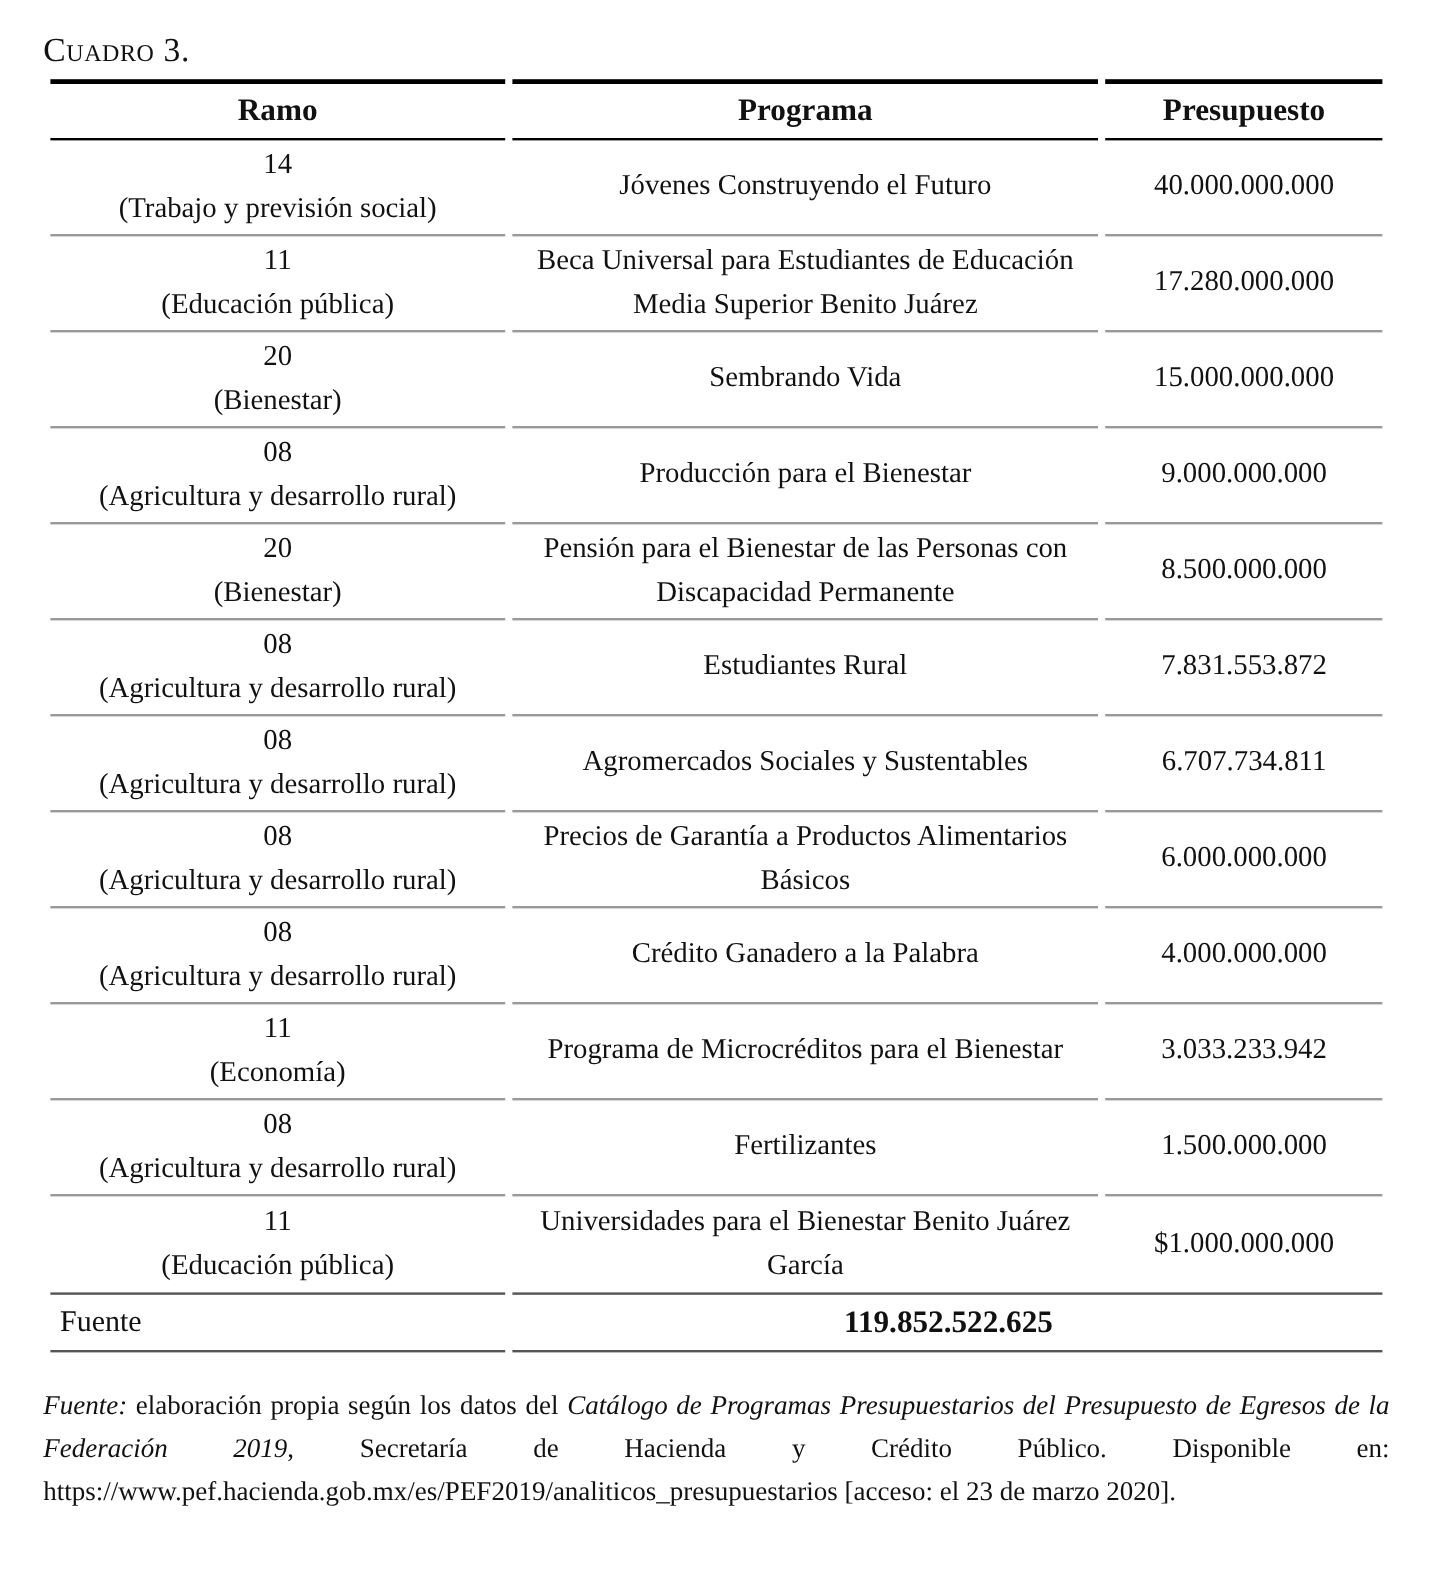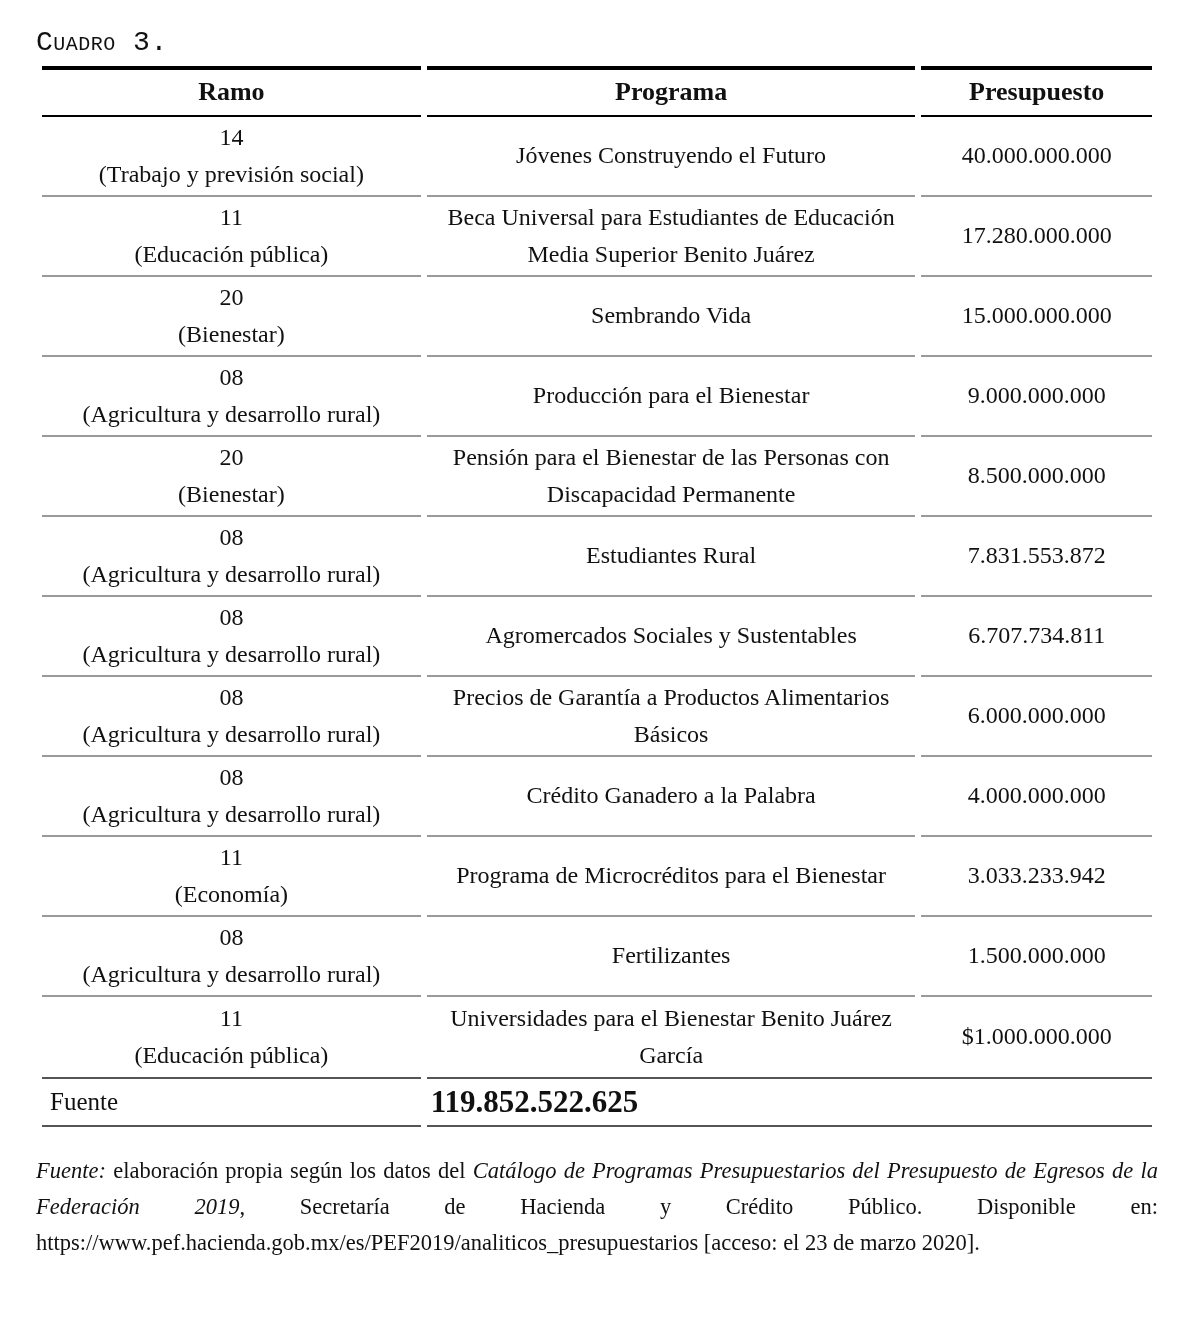--- a/index.html
+++ b/index.html
@@ -25,7 +25,6 @@
     font-size:28px;
     letter-spacing:0.5px;
     line-height:1.2;
-    font-family:Liberation Mono, monospace;
   }
   .caption-title{
     font-variant:small-caps;

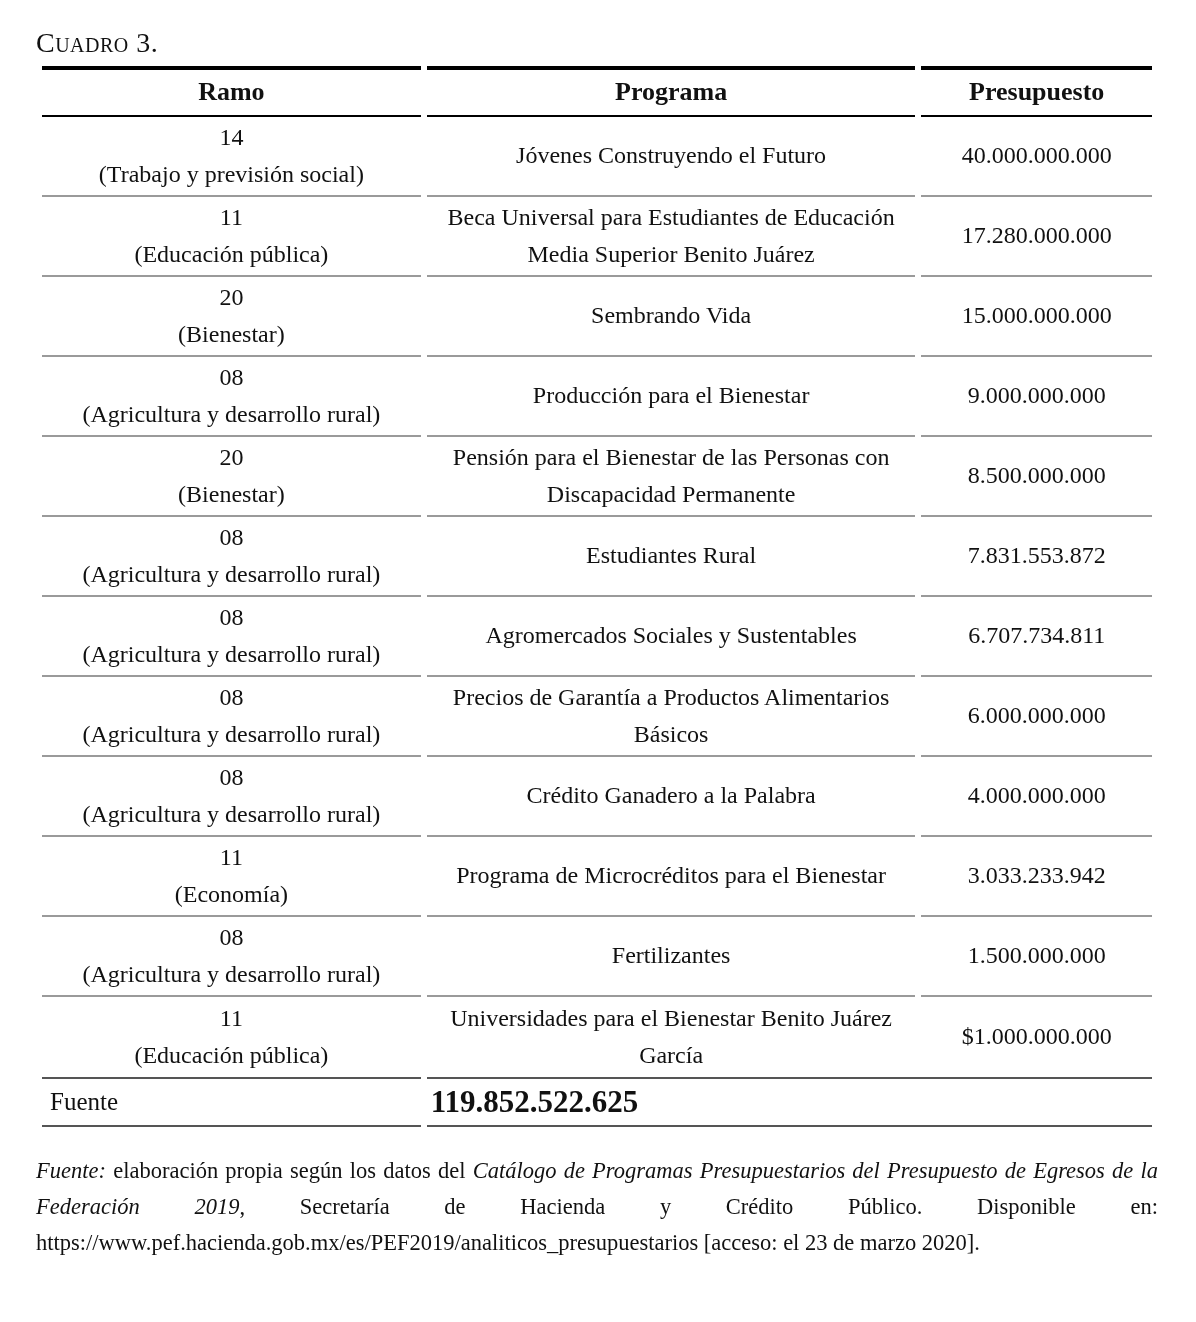--- a/index.html
+++ b/index.html
@@ -77,7 +77,7 @@
     padding:4px;
   }
   td.total-label{ text-align:left; padding-left:8px; }
-  td.total-value{ text-align:left; font-weight:bold; padding-right:2px; font-size:31px; }
+  td.total-value{ text-align:center; font-weight:bold; padding-right:2px; font-size:26px; }
 
   .fuente{
     margin-top:26px;

